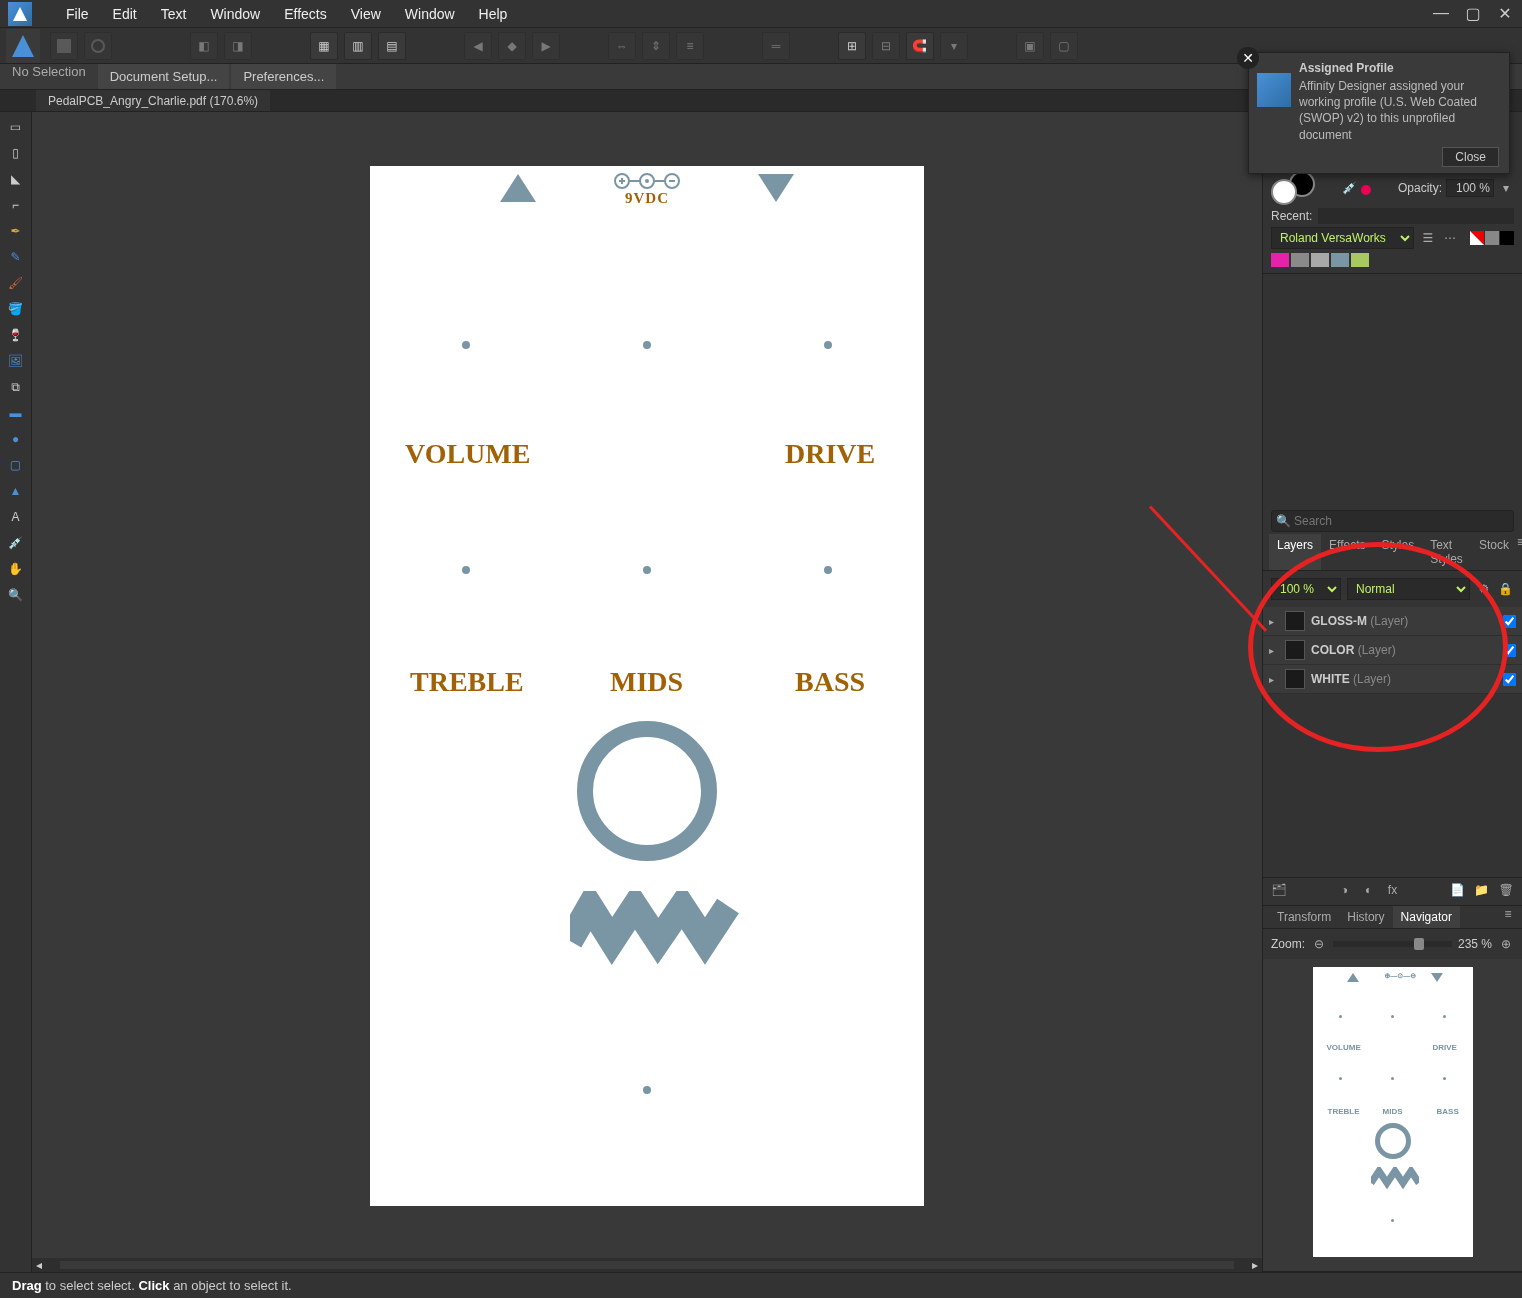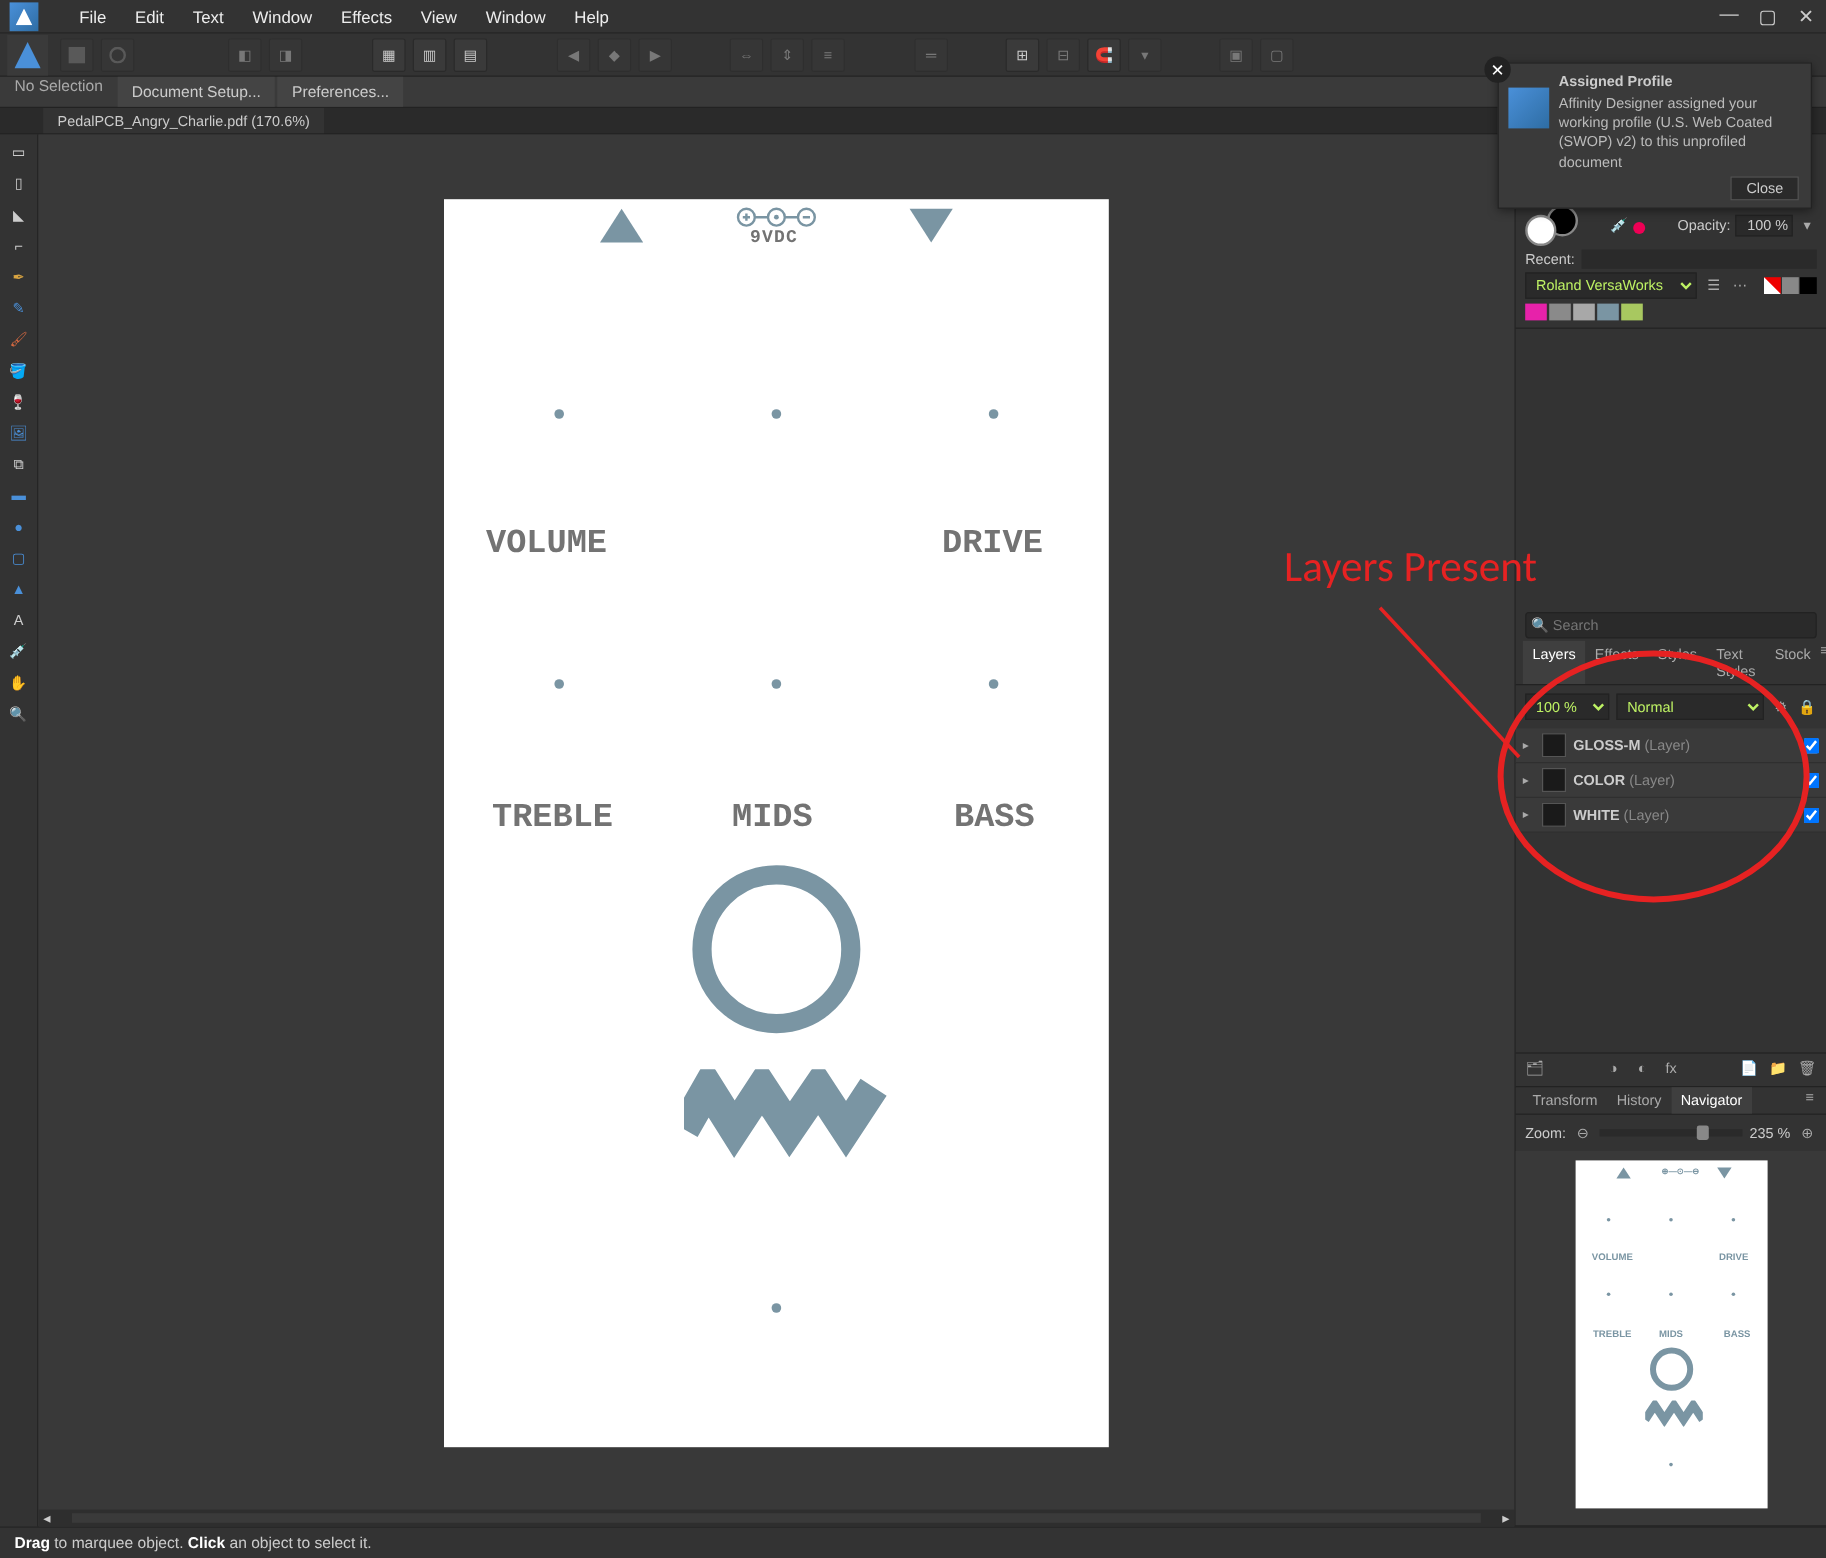--- a/index.html
+++ b/index.html
@@ -44,7 +44,7 @@
 .hscroll .track { flex:1; height:8px; background:#3a3a3a; margin:0 14px; position:relative;}
 
 
-.art { position:absolute; color:#737373; font-family: Liberation Mono, monospace; font-weight:bold;text-align:right; }
+.art { position:absolute; color:#a16207; font-family: Liberation Serif, serif; font-weight:bold;text-align:right; }
 .tri-up { width:0; height:0; border-left:18px solid transparent; border-right:18px solid transparent; border-bottom:28px solid #7a95a3;}
 .tri-down { width:0; height:0; border-left:18px solid transparent; border-right:18px solid transparent; border-top:28px solid #7a95a3;}
 .dot { width:8px; height:8px; background:#7a95a3; border-radius:50%;}

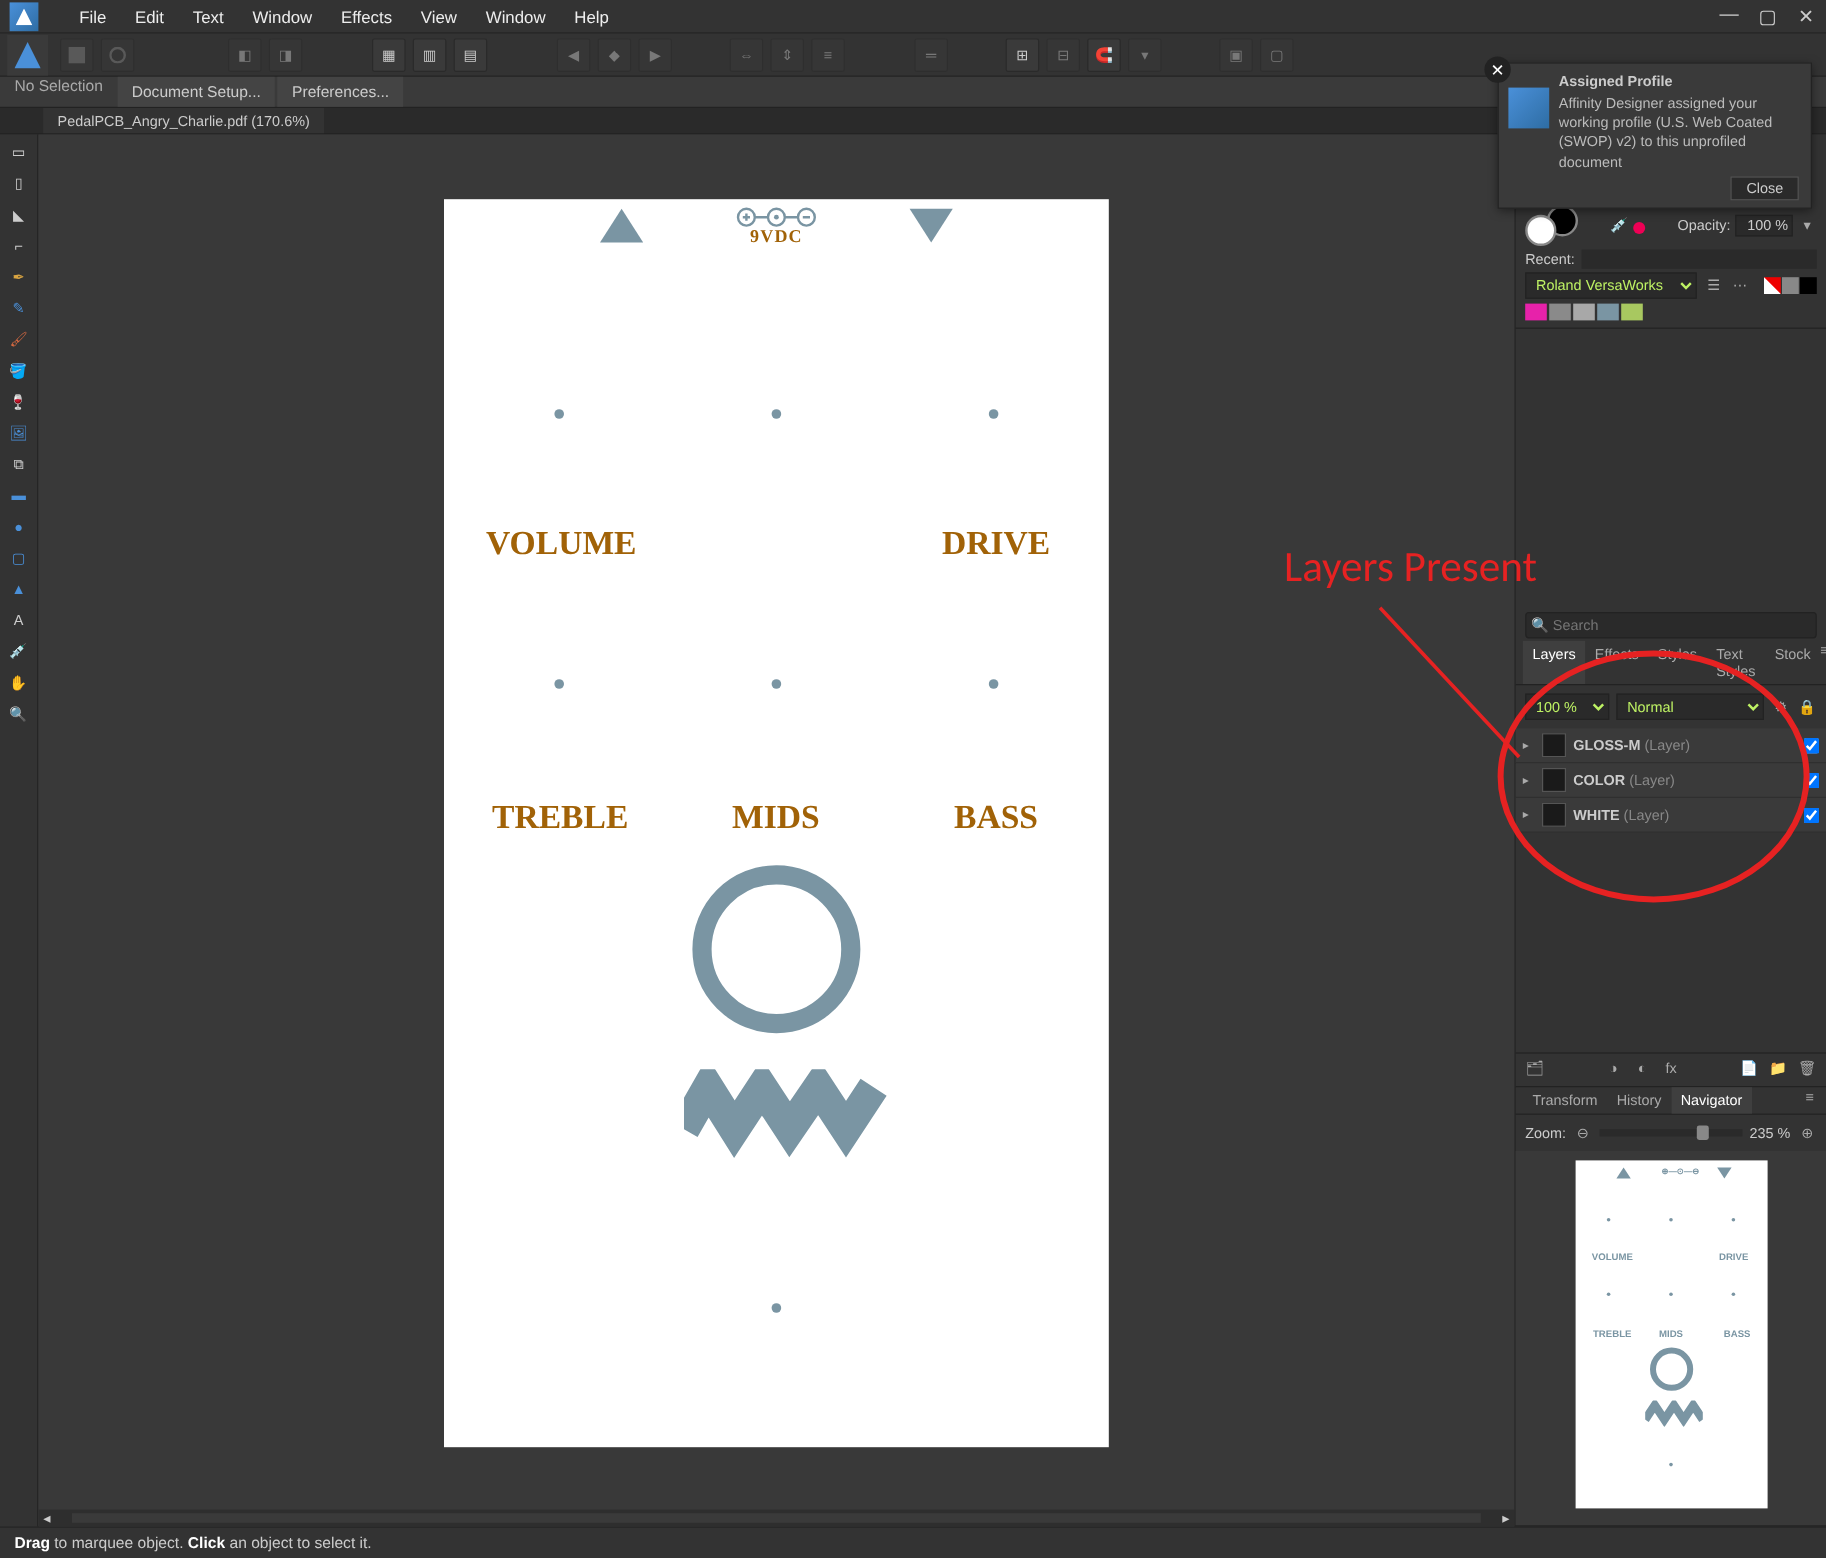--- a/index.html
+++ b/index.html
@@ -426,7 +426,6 @@
 </div>
 
 <div class="anno" style="left:0; top:0; width:100%; height:100%;">
-  <div class="anno-text" style="left:1070px; top:450px;">Layers Present</div>
   <div class="anno-line" style="left:1150px; top:505px; width:170px; transform:rotate(47deg);"></div>
   <div class="anno-ellipse" style="left:1248px; top:542px; width:260px; height:210px;"></div>
 </div>

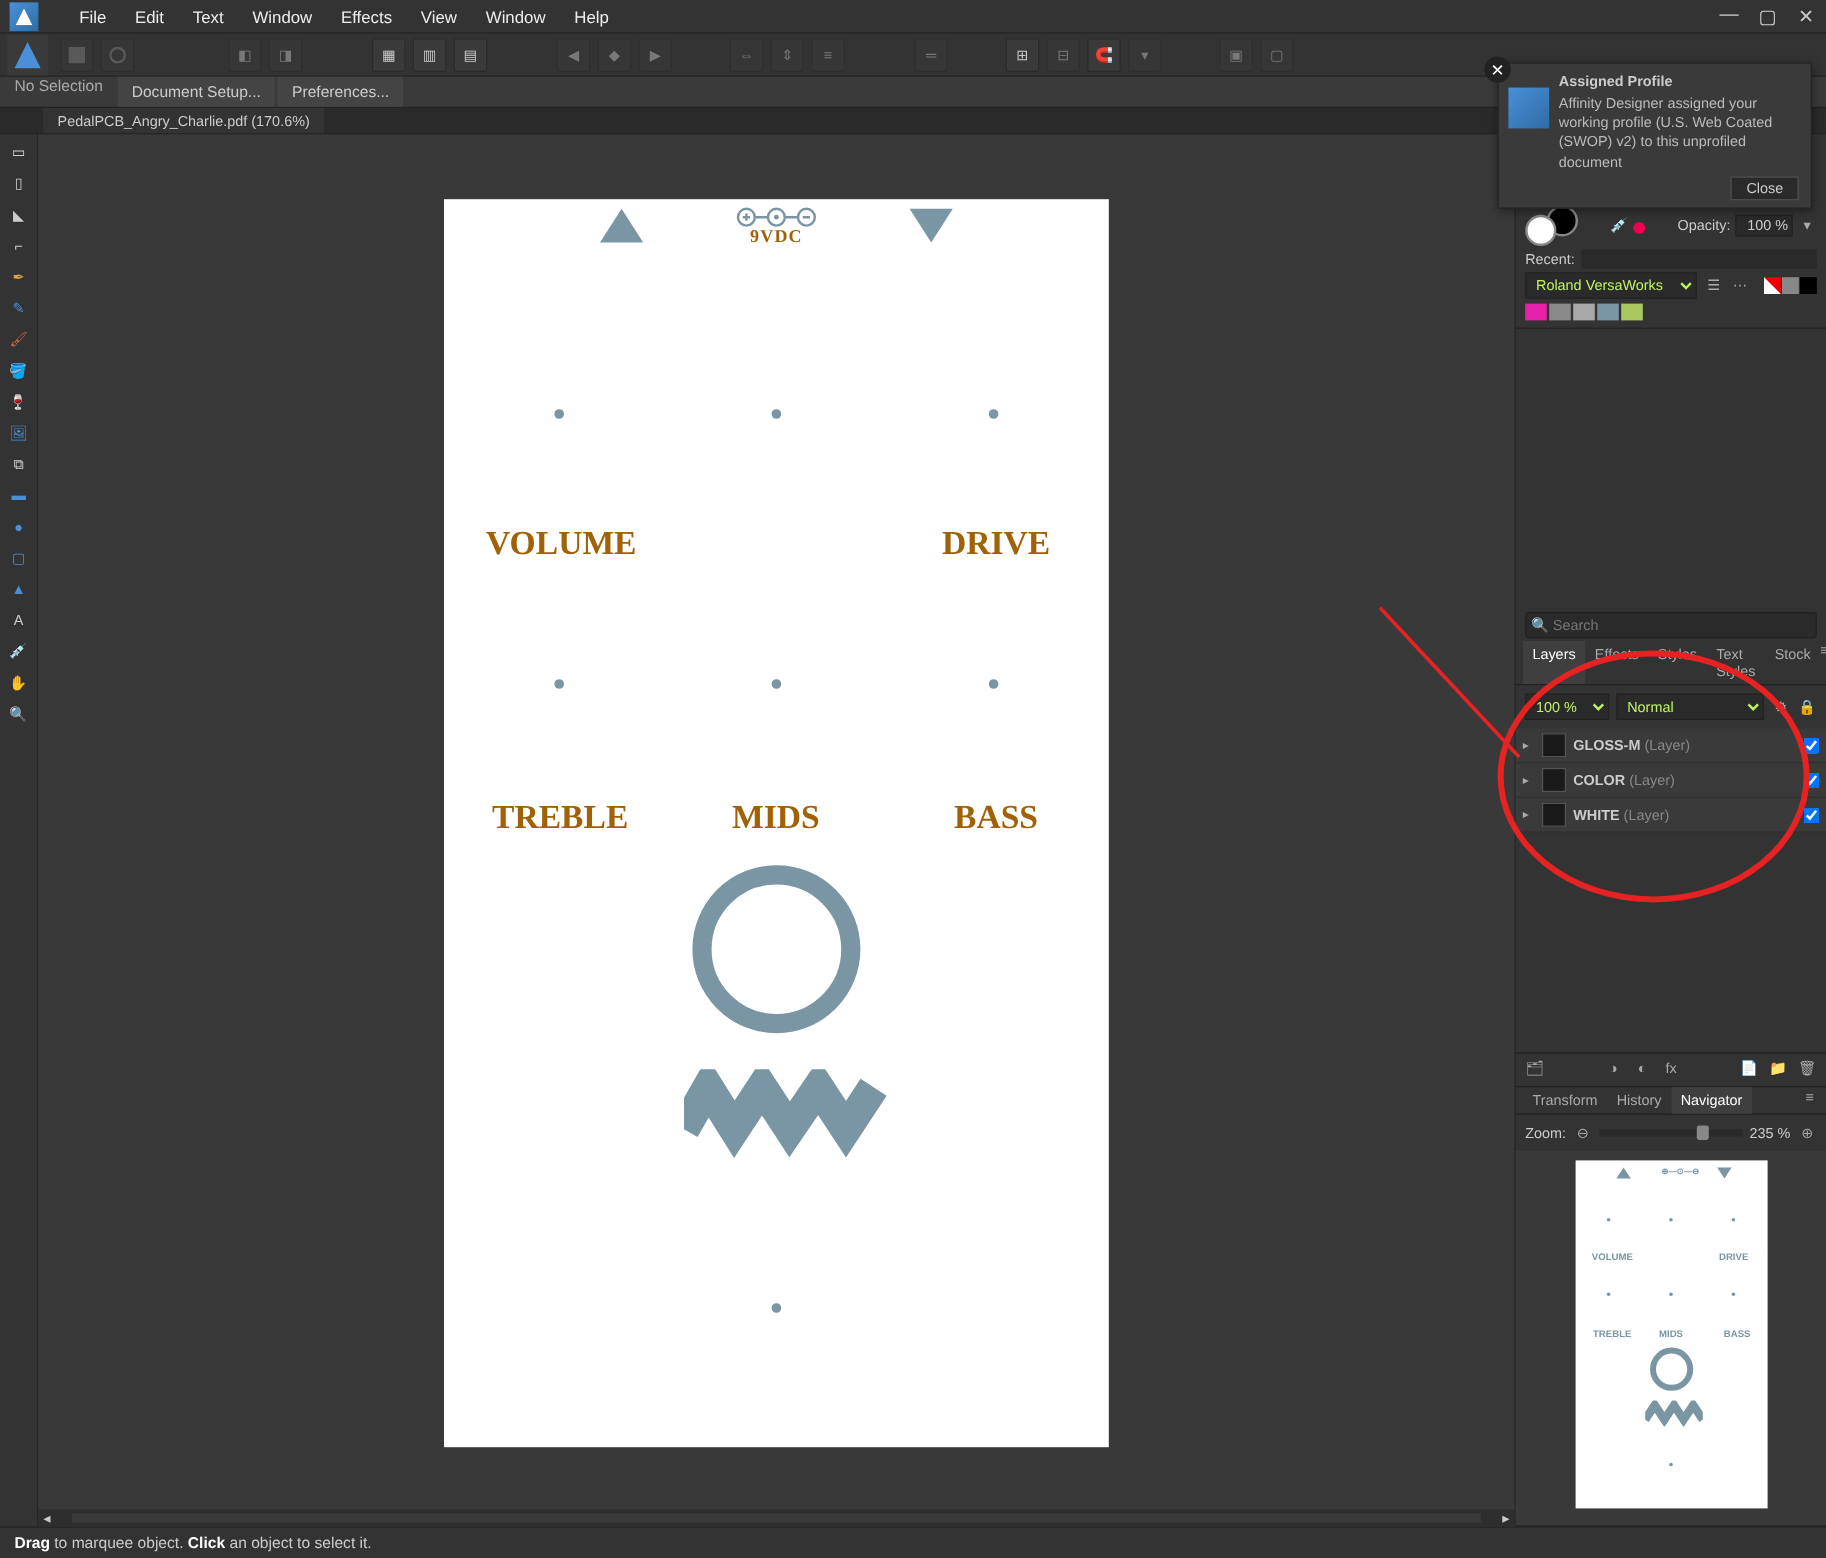--- a/index.html
+++ b/index.html
@@ -414,7 +414,7 @@
 </div>
 
 <div class="status-bar">
-  <span><b>Drag</b><span> to marquee object. </span><b>Click</b><span> an object to select it.</span></span>
+  <span><b>Drag</b><span> to select select. </span><b>Click</b><span> an object to select it.</span></span>
 </div>
 
 <div class="toast">

